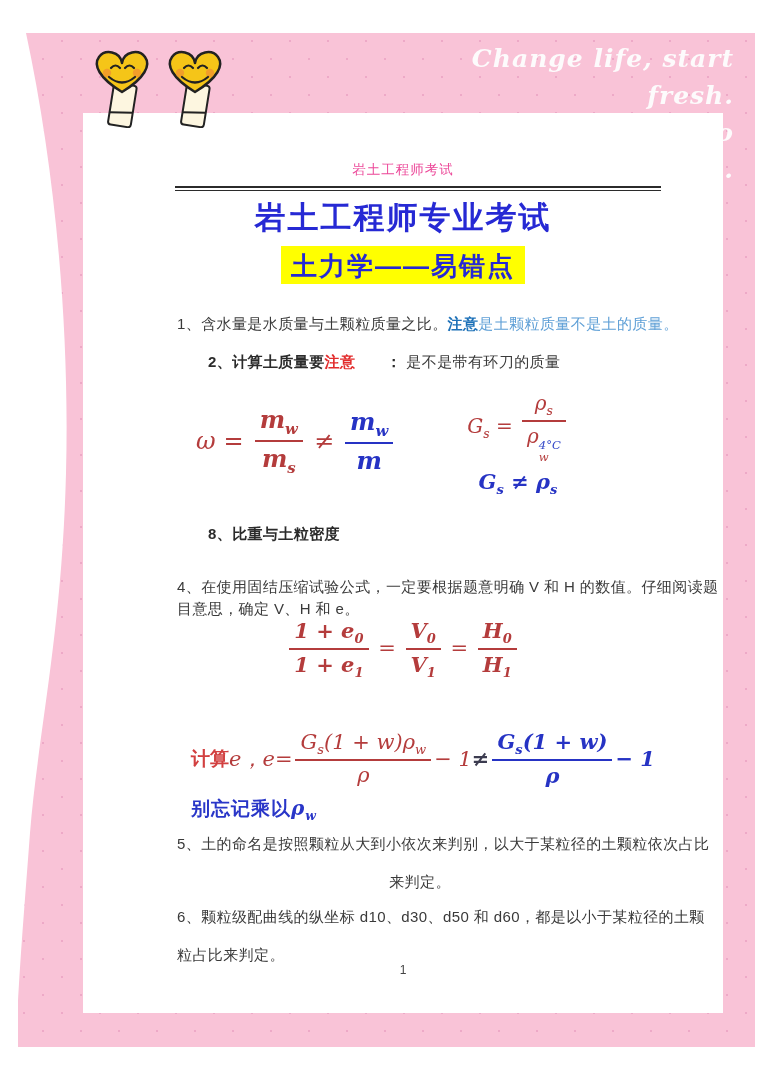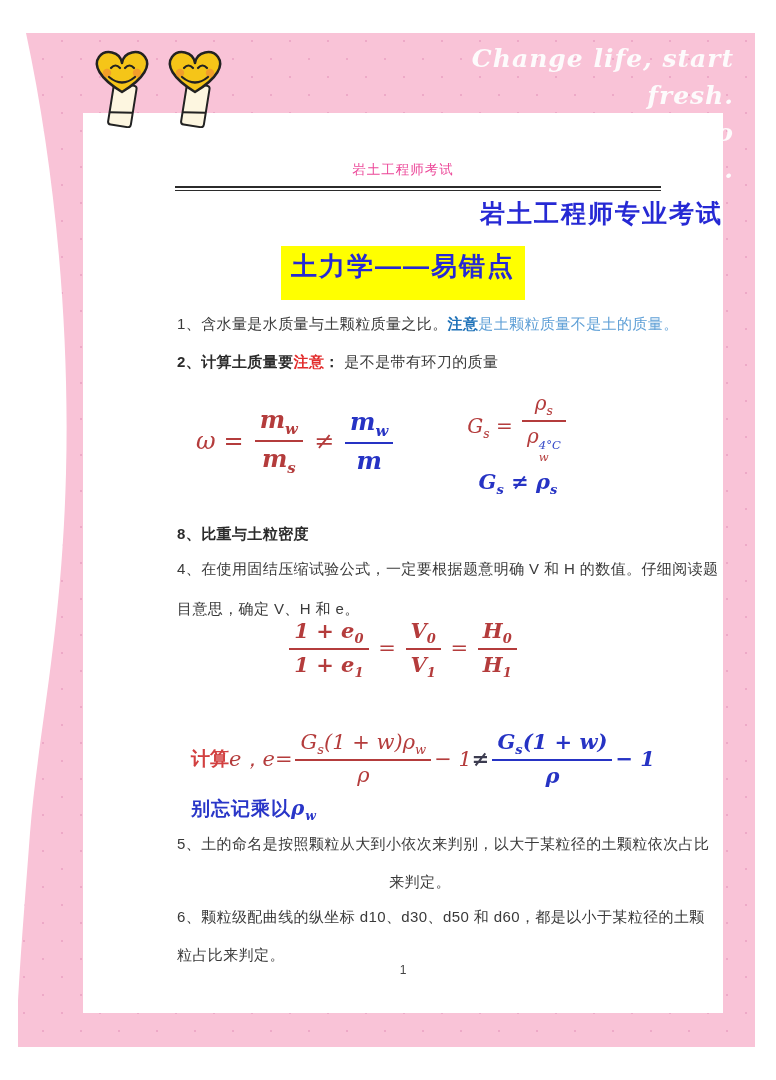--- a/index.html
+++ b/index.html
@@ -44,8 +44,8 @@
     border-top:2px solid #2b2b2b; border-bottom:1px solid #2b2b2b;
   }
   .main-title {
-    position:absolute; top:84px; left:0; width:100%; text-align:right;
-    font-size:25px; font-weight:bold; color:#2629d4; letter-spacing:2px;
+    position:absolute; top:84px; left:0; width:100%; text-align:center;
+    font-size:31px; font-weight:bold; color:#2629d4; letter-spacing:2px;
   }
   .subtitle-row { position:absolute; top:133px; left:0; width:100%; text-align:center; }
   .subtitle {

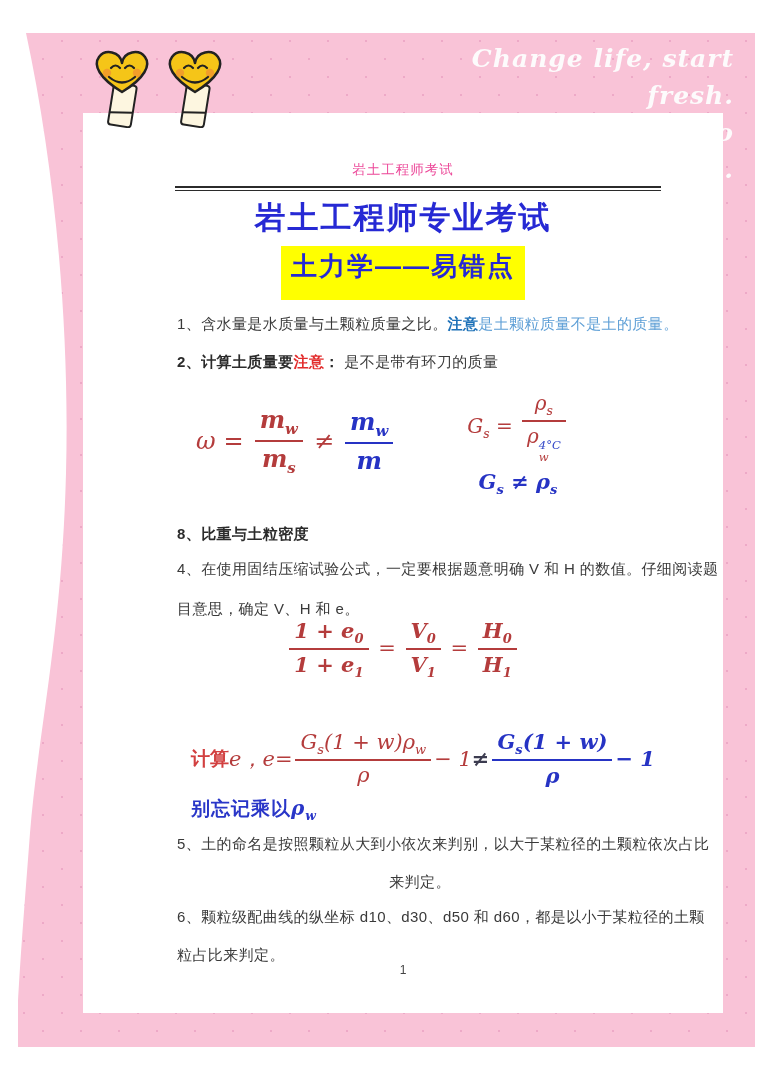--- a/index.html
+++ b/index.html
@@ -49,7 +49,7 @@
   }
   .subtitle-row { position:absolute; top:133px; left:0; width:100%; text-align:center; }
   .subtitle {
-    display:inline-block; background:#ffff00; padding:3px 10px 16px;
+    display:inline-block; background:#ffff00; padding:3px 10px 0;
     font-size:26px; font-weight:bold; color:#2629d4; letter-spacing:2px;
   }
 

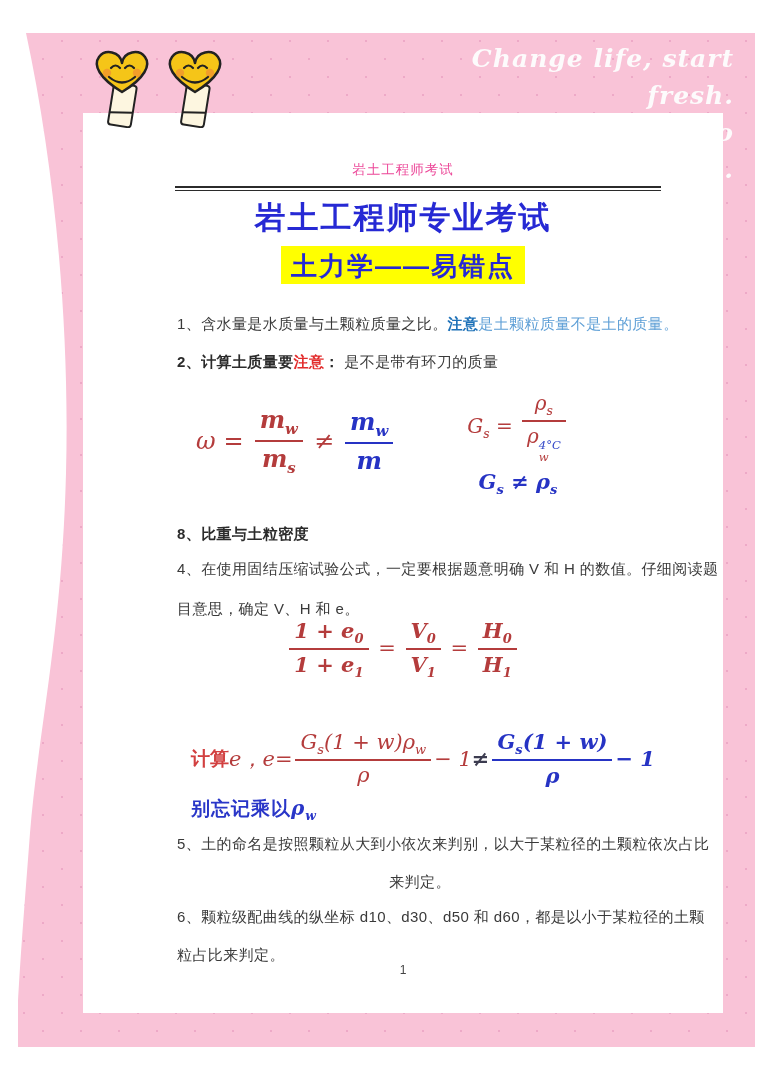--- a/index.html
+++ b/index.html
@@ -57,7 +57,7 @@
     position:absolute; left:94px; width:486px;
     font-size:15px; color:#3a3a3a; letter-spacing:0.4px; white-space:nowrap;
   }
-  .b { font-weight:bold; color:#2b2b2b; }
+  .b { font-weight:bold; color:#2b2b2b;margin-left:31px; }
   .note-strong { color:#1e71b8; font-weight:bold; }
   .note-light { color:#5e9fd6; }
   .note-red { color:#e22b2b; font-weight:bold; }

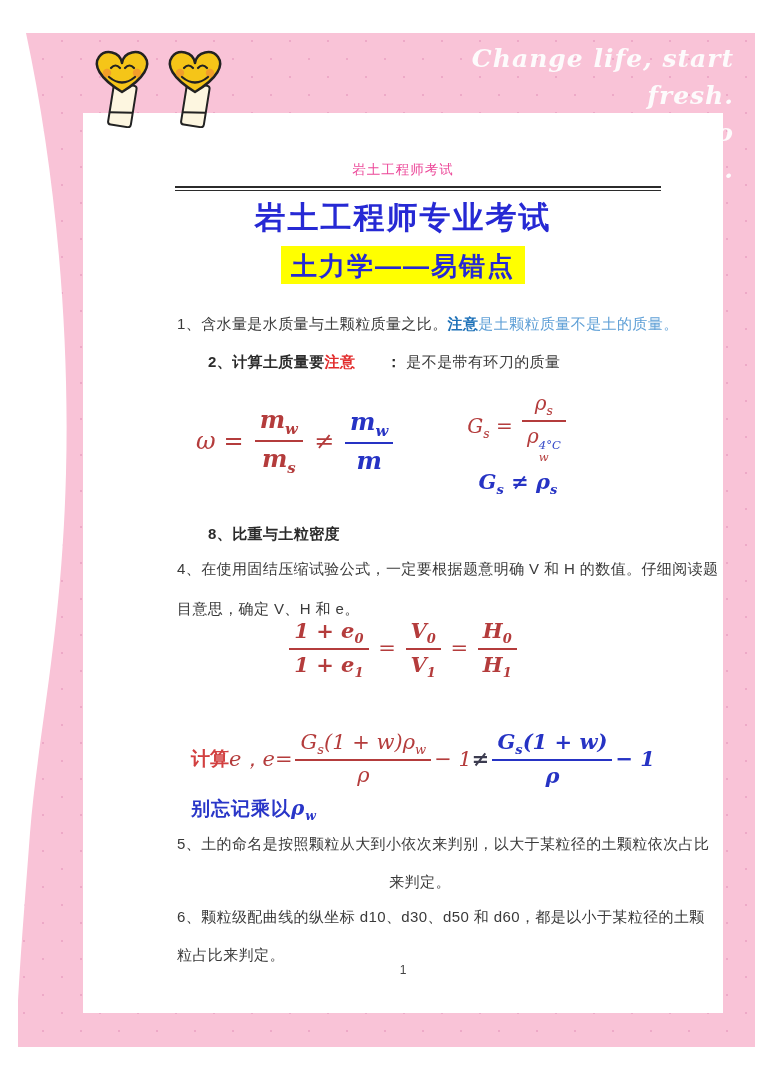--- a/index.html
+++ b/index.html
@@ -162,7 +162,7 @@
 
   <div class="tline b" style="top:412px;">8、比重与土粒密度</div>
 
-  <div class="tline" style="top:447px;">4、在使用固结压缩试验公式，一定要根据题意明确 V 和 H 的数值。仔细阅读题</div>
+  <div class="tline" style="top:465px;">4、在使用固结压缩试验公式，一定要根据题意明确 V 和 H 的数值。仔细阅读题</div>
   <div class="tline" style="top:487px;">目意思，确定 V、H 和 e。</div>
 
   <div class="f3 math red">

